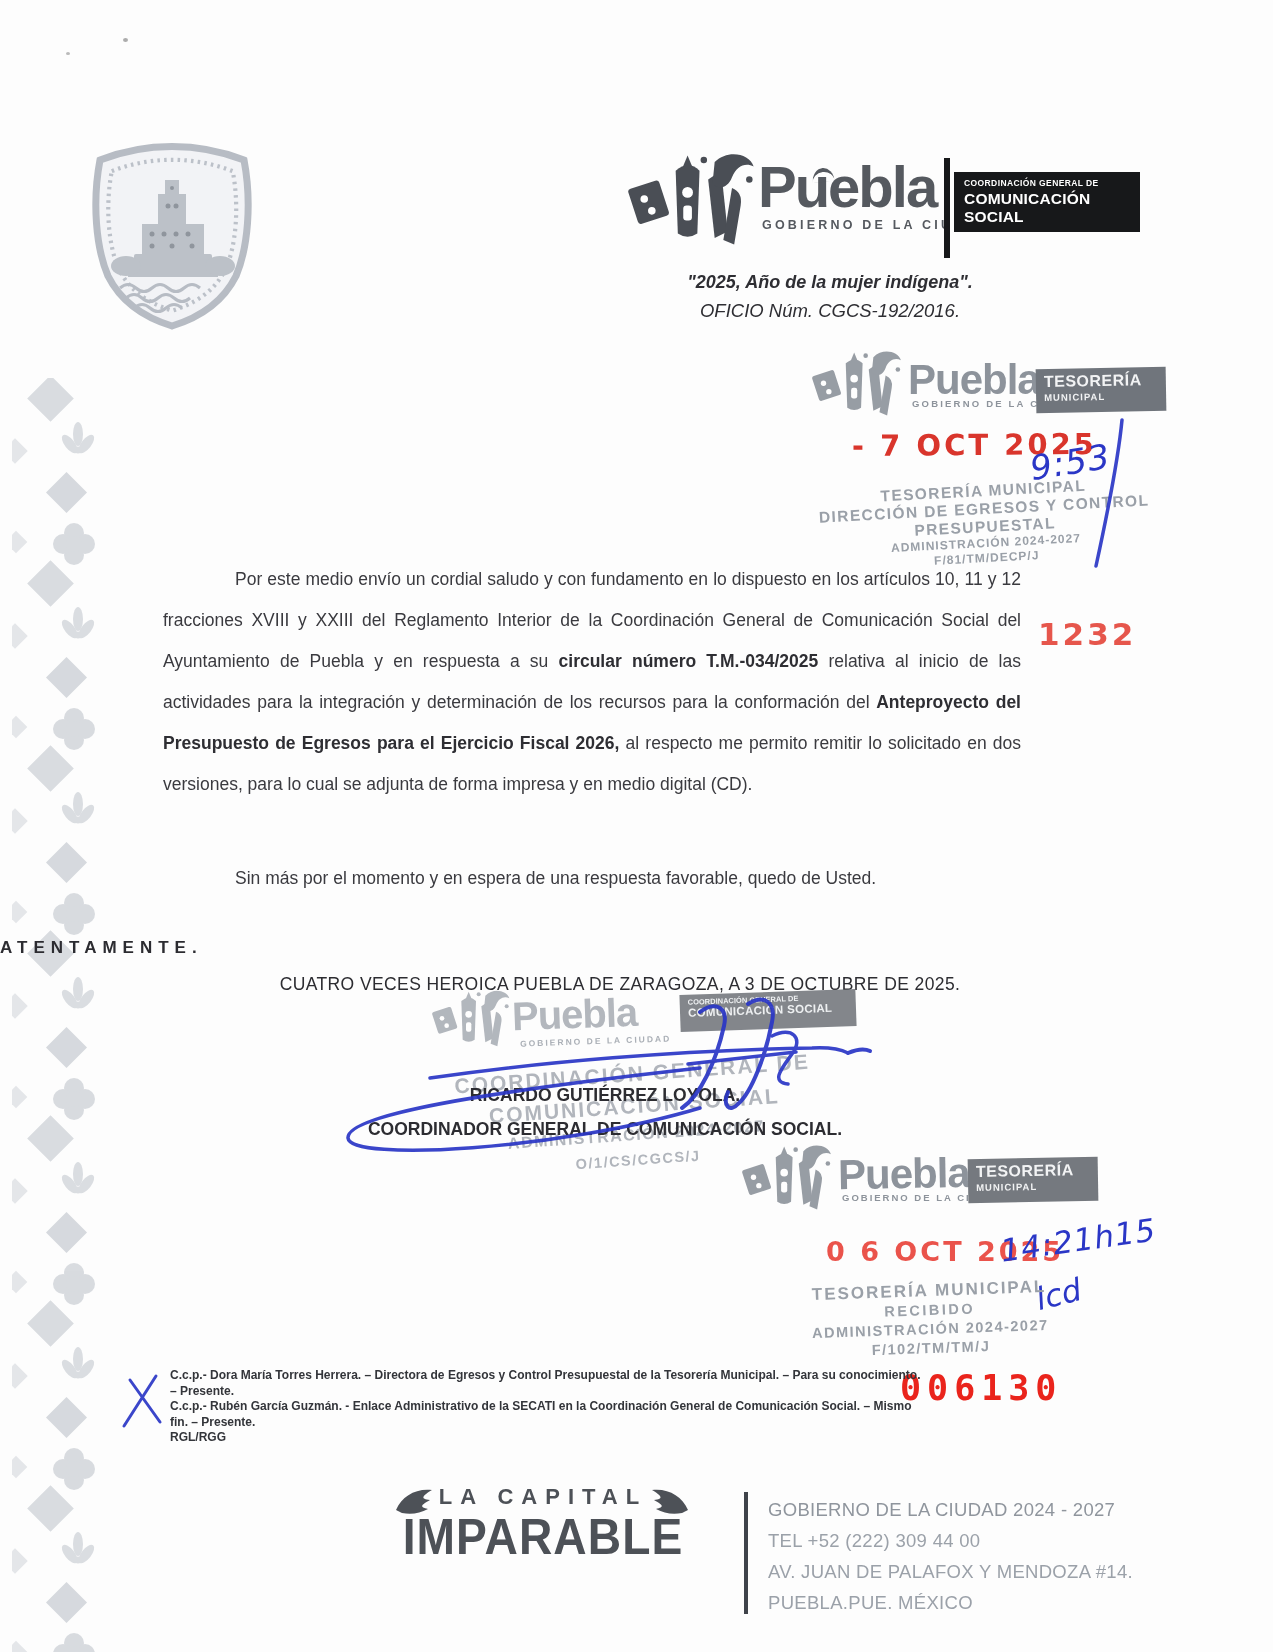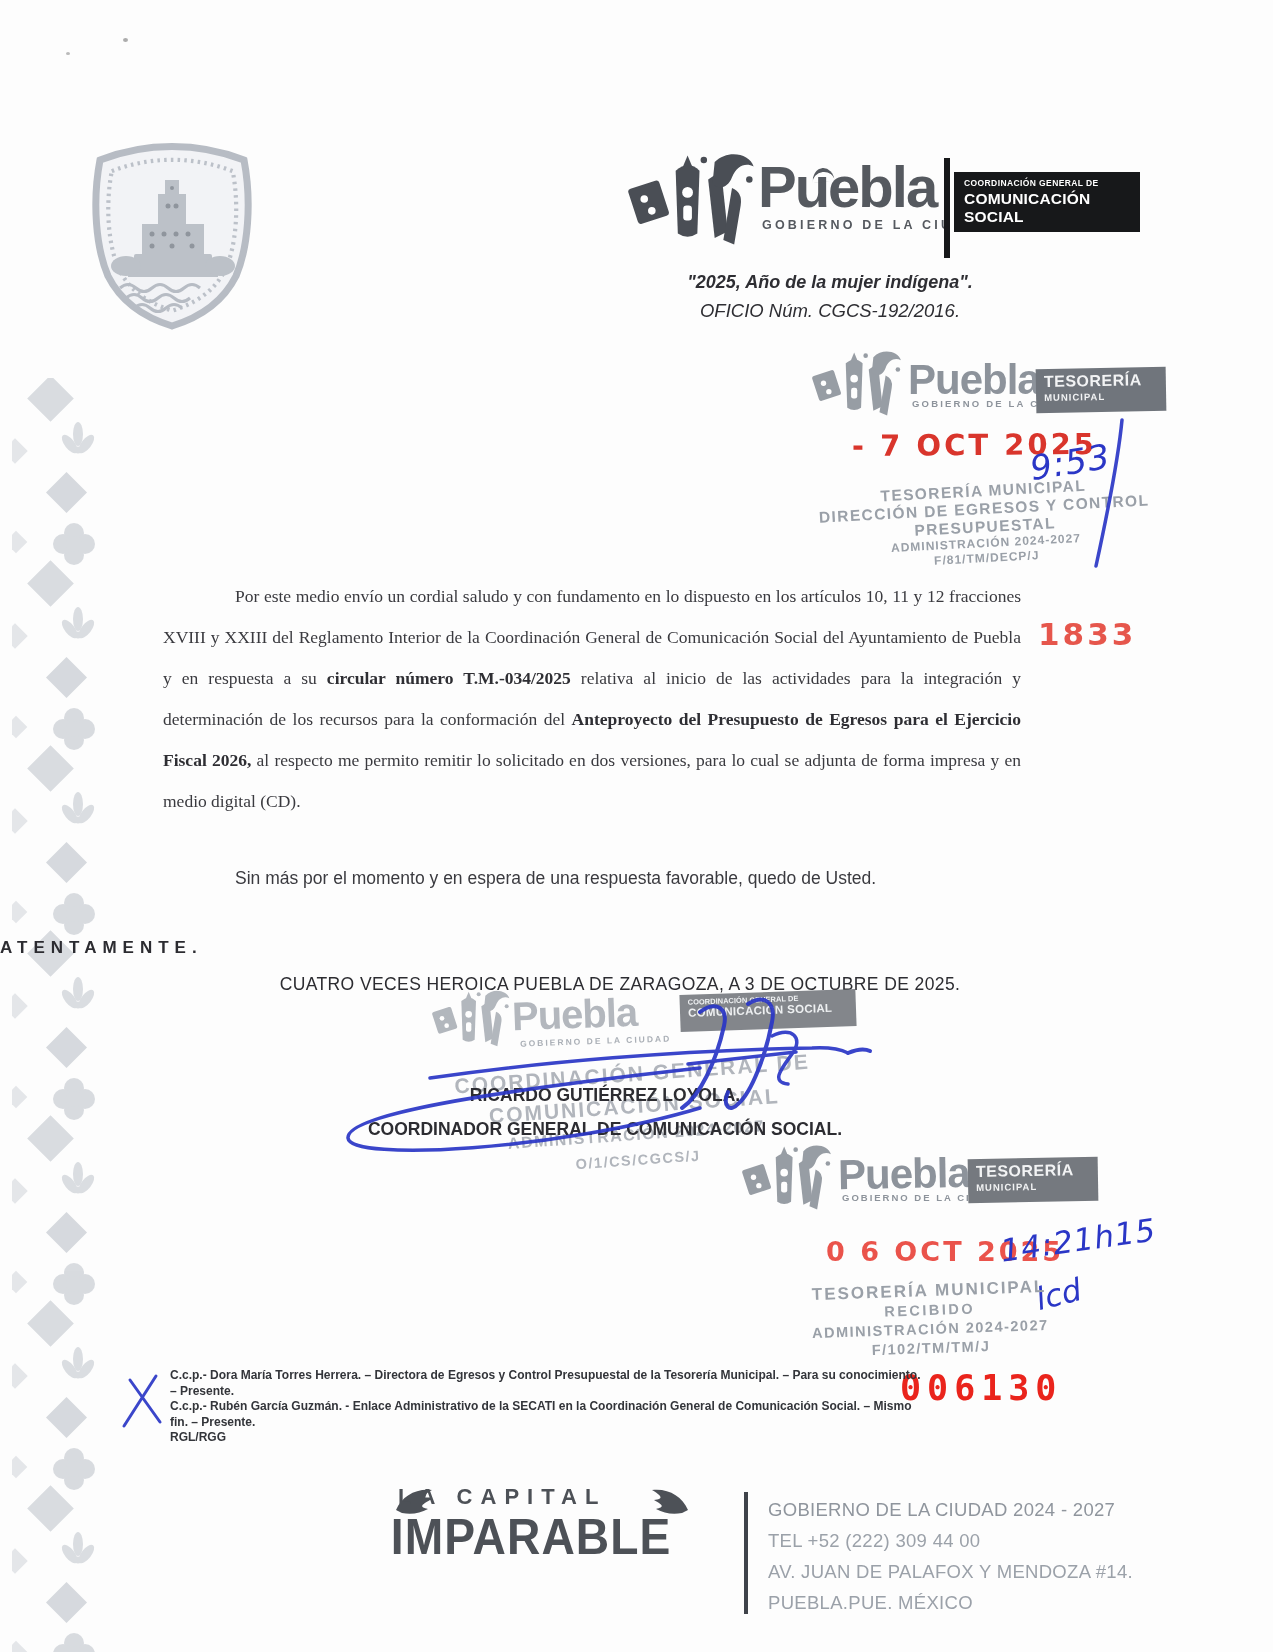--- a/index.html
+++ b/index.html
@@ -46,7 +46,7 @@
   .recipient .sp{letter-spacing:4px;}
 
   
-  .body1{left:163px;top:576px;width:858px;font-size:17.5px;line-height:41px;text-align:justify;color:#3a3a3f;font-weight:500;font-family:Liberation Serif, serif;}
+  .body1{left:163px;top:559px;width:858px;font-size:17.5px;line-height:41px;text-align:justify;color:#3a3a3f;font-weight:500;}
   .body1 p{margin:0;text-indent:72px;}
   .body2{left:163px;top:858px;width:858px;font-size:17.5px;line-height:41px;color:#3a3a3f;font-weight:500;}
   .body2 p{margin:0;text-indent:72px;}

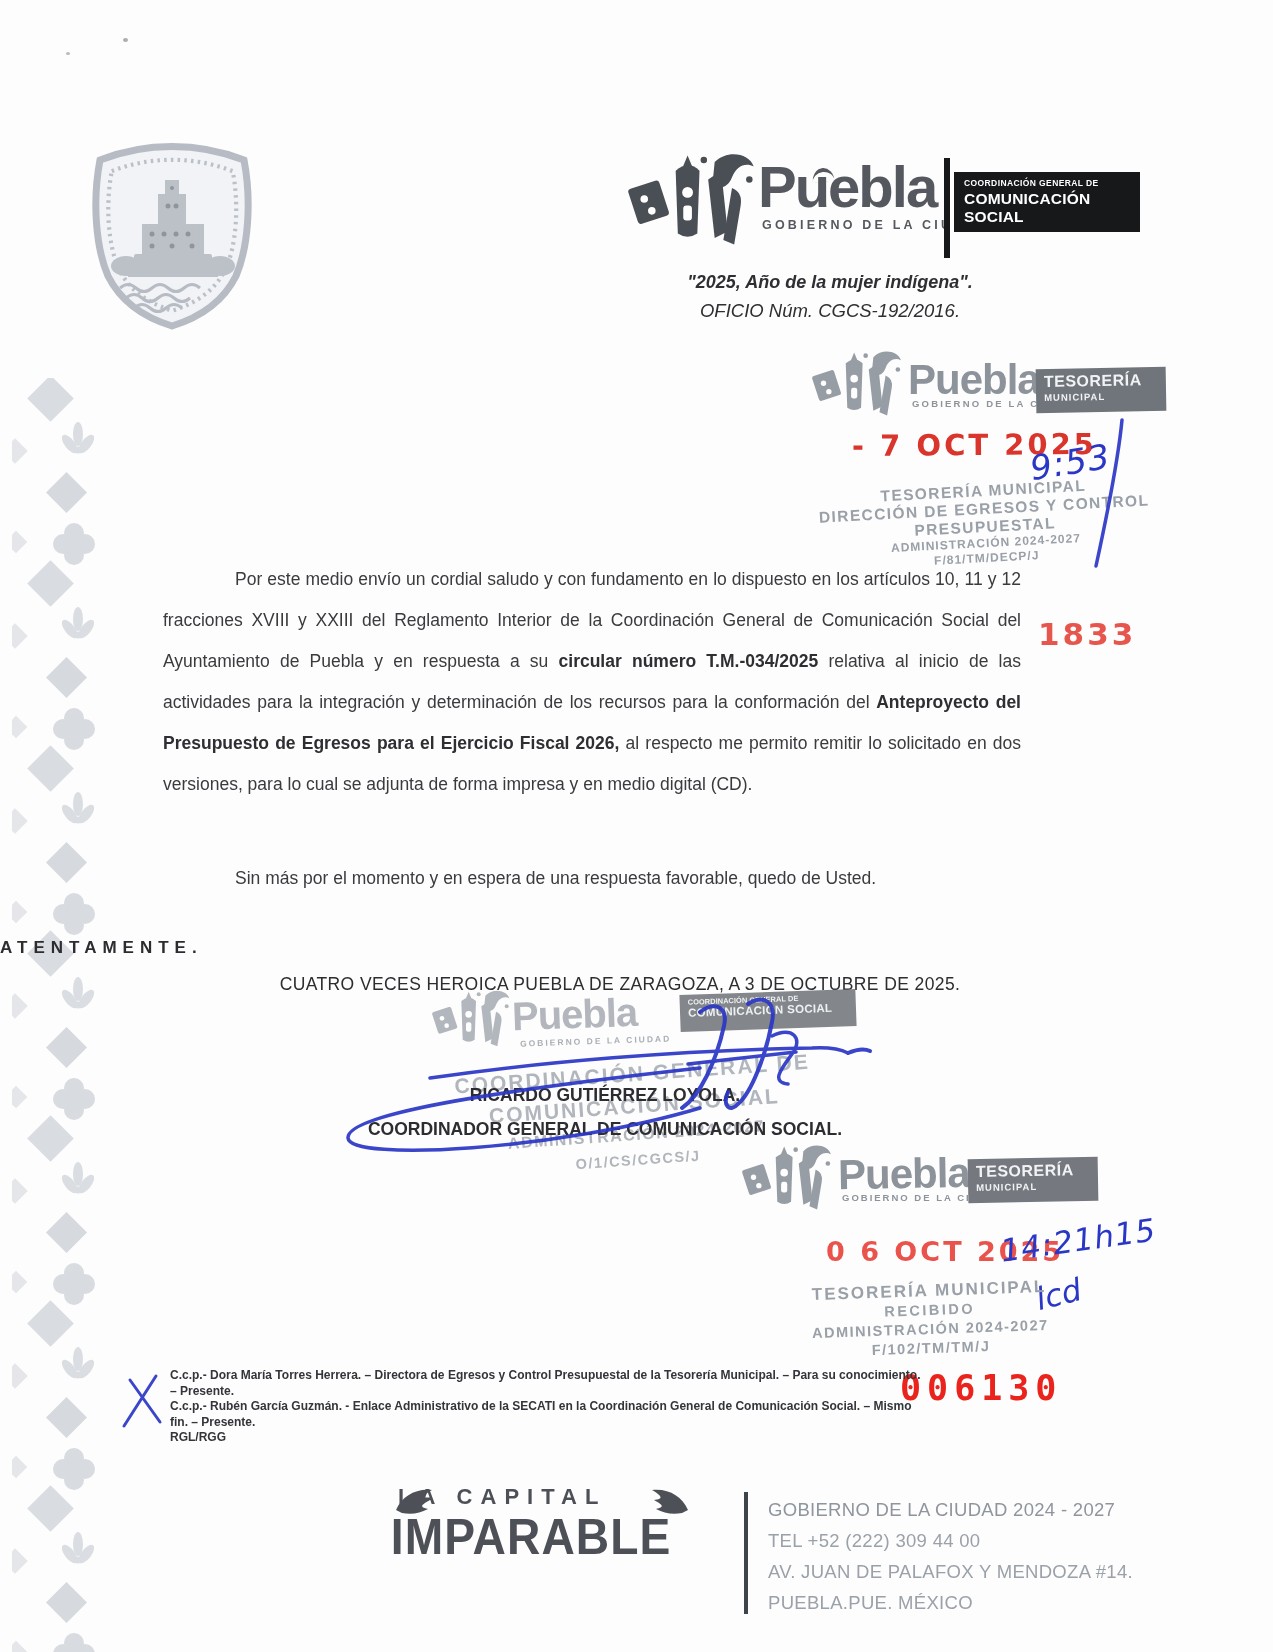--- a/index.html
+++ b/index.html
@@ -230,7 +230,7 @@
     <p>Sin más por el momento y en espera de una respuesta favorable, quedo de Usted.</p>
   </div>
 
-  <div class="abs folio-red">1833</div>
+  <div class="abs folio-red">1232</div>
 
   <div class="abs atent">ATENTAMENTE.</div>
   <div class="abs dateline">CUATRO VECES HEROICA PUEBLA DE ZARAGOZA, A 3 DE OCTUBRE DE 2025.</div>

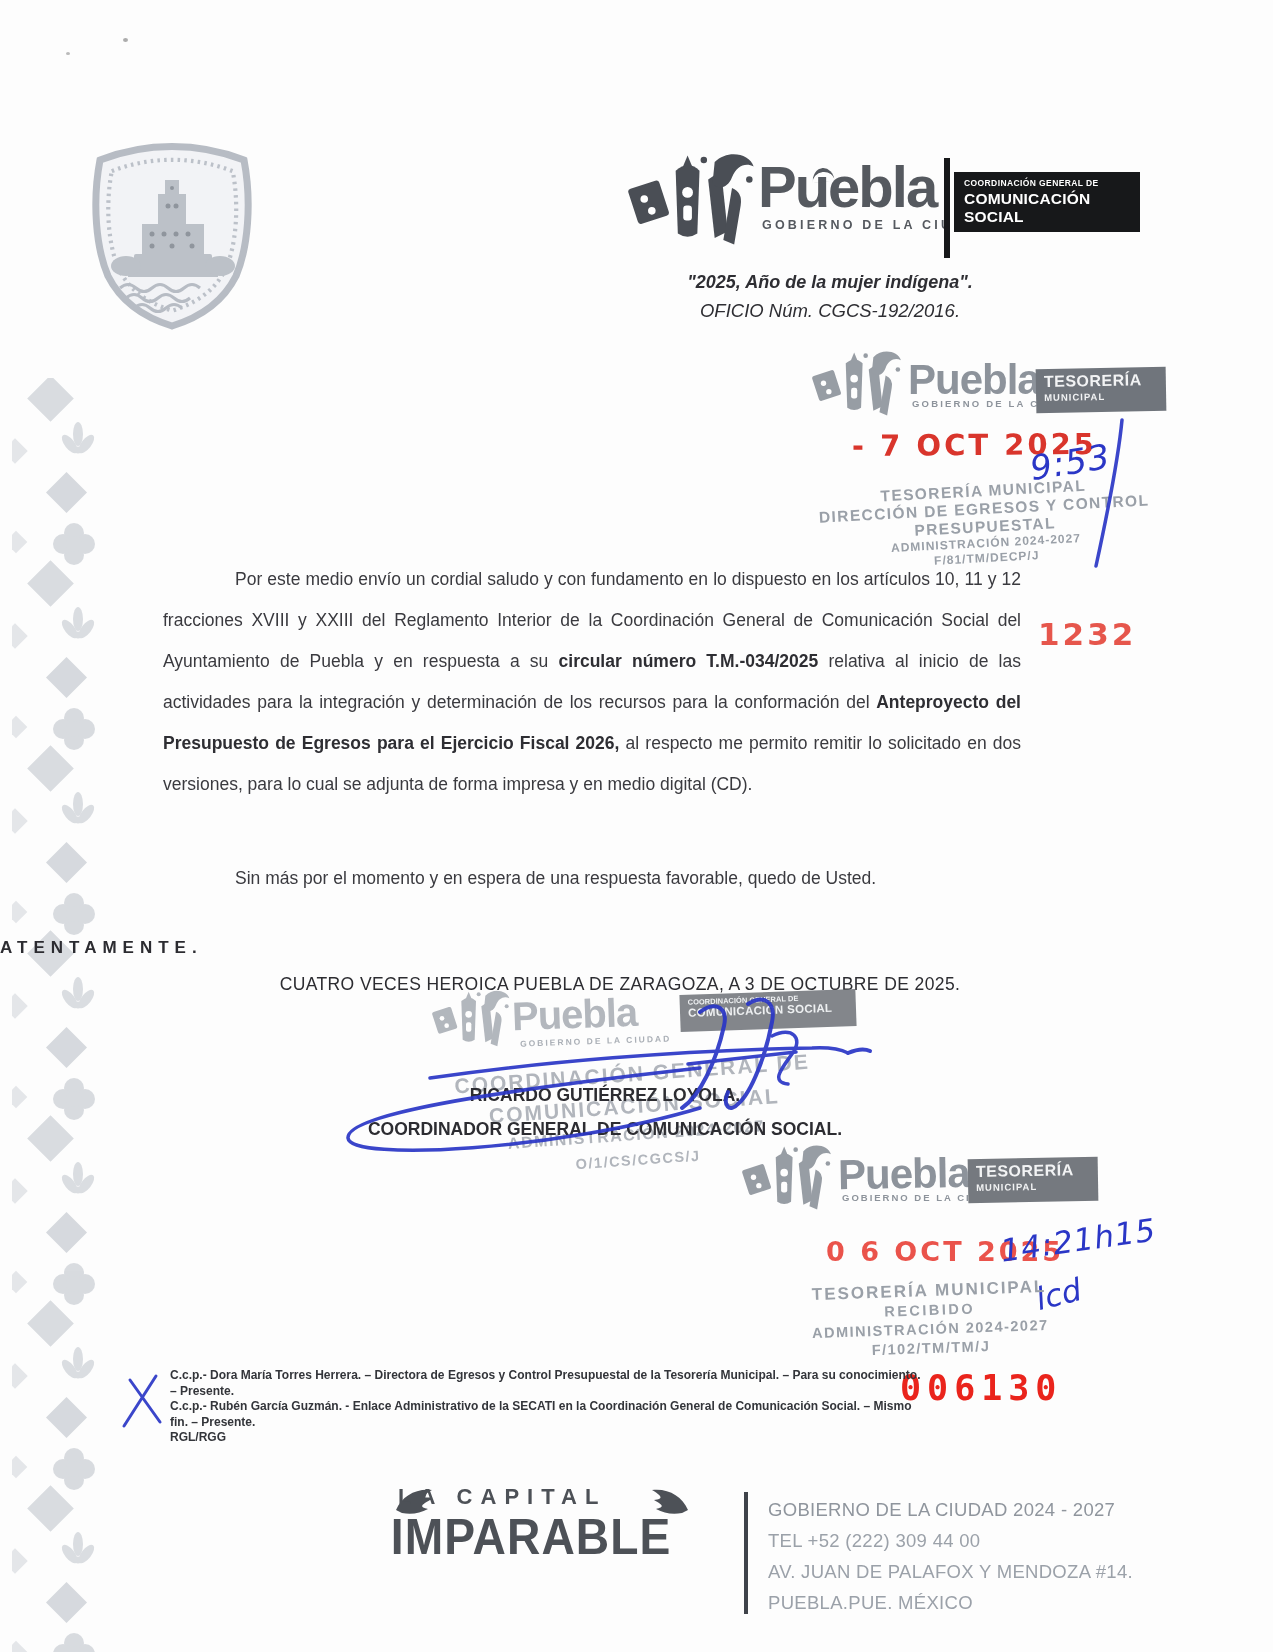--- a/index.html
+++ b/index.html
@@ -90,7 +90,7 @@
   .ccp{left:170px;top:1368px;width:760px;font-size:12px;font-weight:bold;color:#33353a;line-height:15.5px;}
 
   
-  .f-cap{left:398px;top:1484px;width:290px;color:#4d5157;}
+  .f-cap{left:398px;top:1484px;width:290px;text-align:center;color:#4d5157;}
   .f-cap .t{font-size:22px;font-weight:bold;letter-spacing:8px;}
   .f-cap .b{font-size:44px;font-weight:bold;letter-spacing:1px;transform:scale(1.05,1.15);transform-origin:center;margin-top:2px;}
   .wing{top:1488px;color:#4d5157;}

